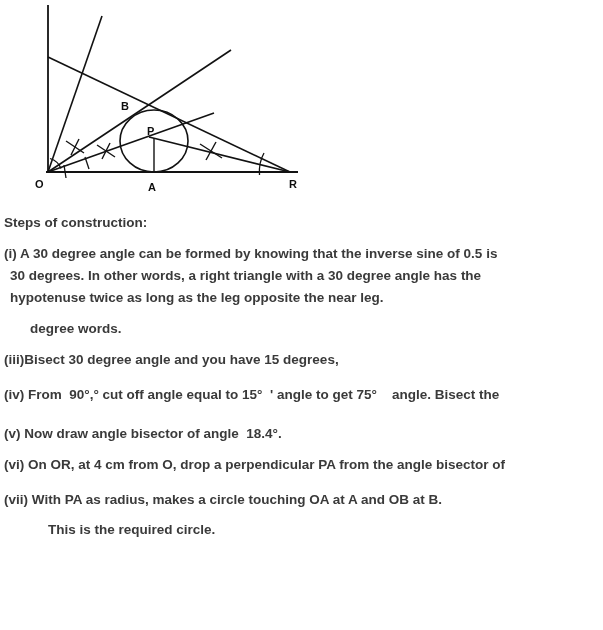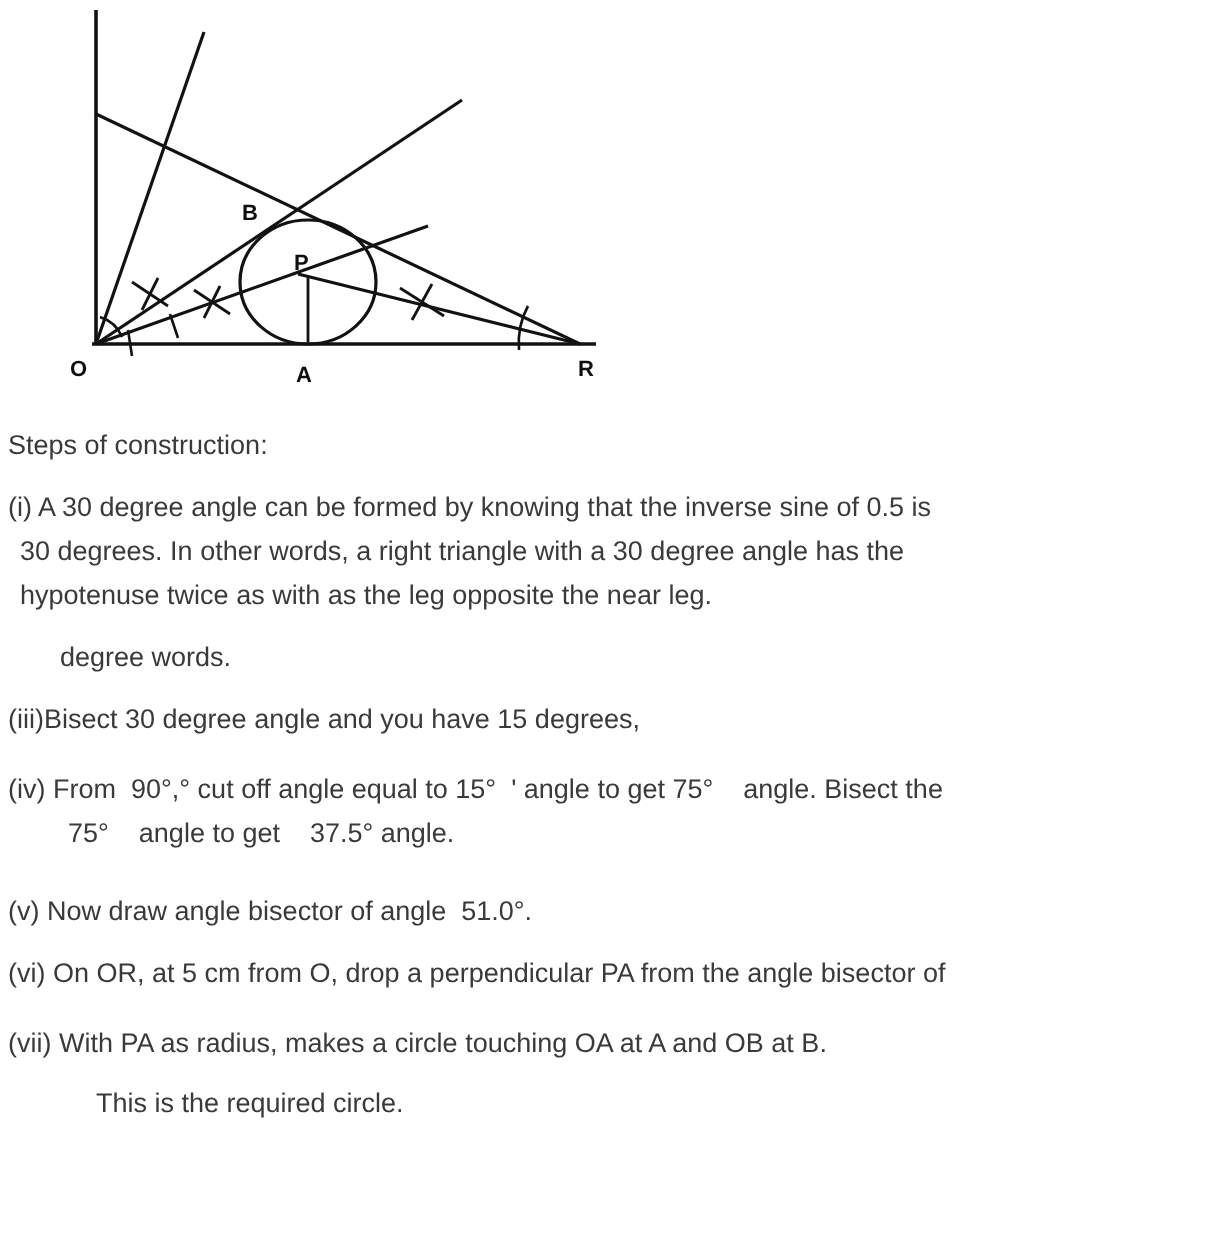--- a/index.html
+++ b/index.html
@@ -8,7 +8,7 @@
     font-family:"Liberation Sans", sans-serif; color:#3a3a3a; position:relative;
   }
   .diagram { display:block; margin:0; }
-  .textblock { padding-left:4px; font-size:13.5px; line-height:22px; }
+  .textblock { padding-left:4px; font-size:13.5px; line-height:22px;font-weight:bold; }
   .title { margin:12px 0 0 0; white-space:pre; }
   .step { margin-top:9px; }
   .mt13 { margin-top:13px; }

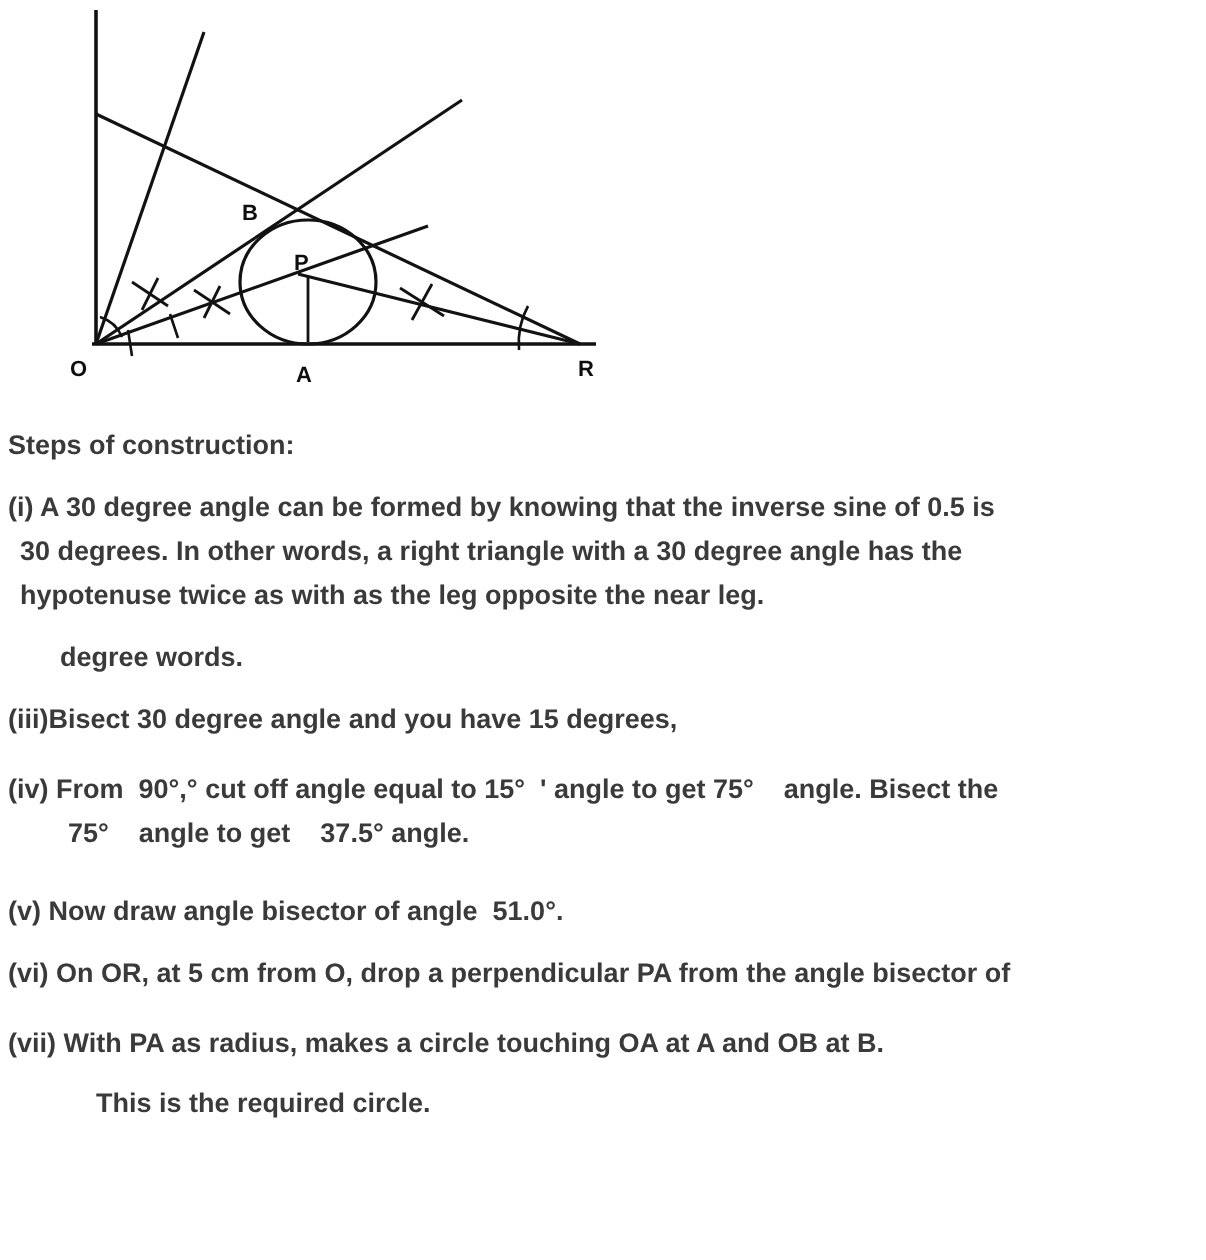--- a/index.html
+++ b/index.html
@@ -70,7 +70,7 @@
     <div class="step">
       <div class="line"><span>(i) </span><span>A 30 degree angle can be formed by knowing that the inverse sine of 0.5 is</span></div>
       <div class="line cont22">30 degrees. In other words, a right triangle with a 30 degree angle has the</div>
-      <div class="line cont22">hypotenuse twice as with as the leg opposite the near leg.</div>
+      <div class="line cont22">hypotenuse twice as long as the leg opposite the near leg.</div>
     </div>
 
     <div class="step">

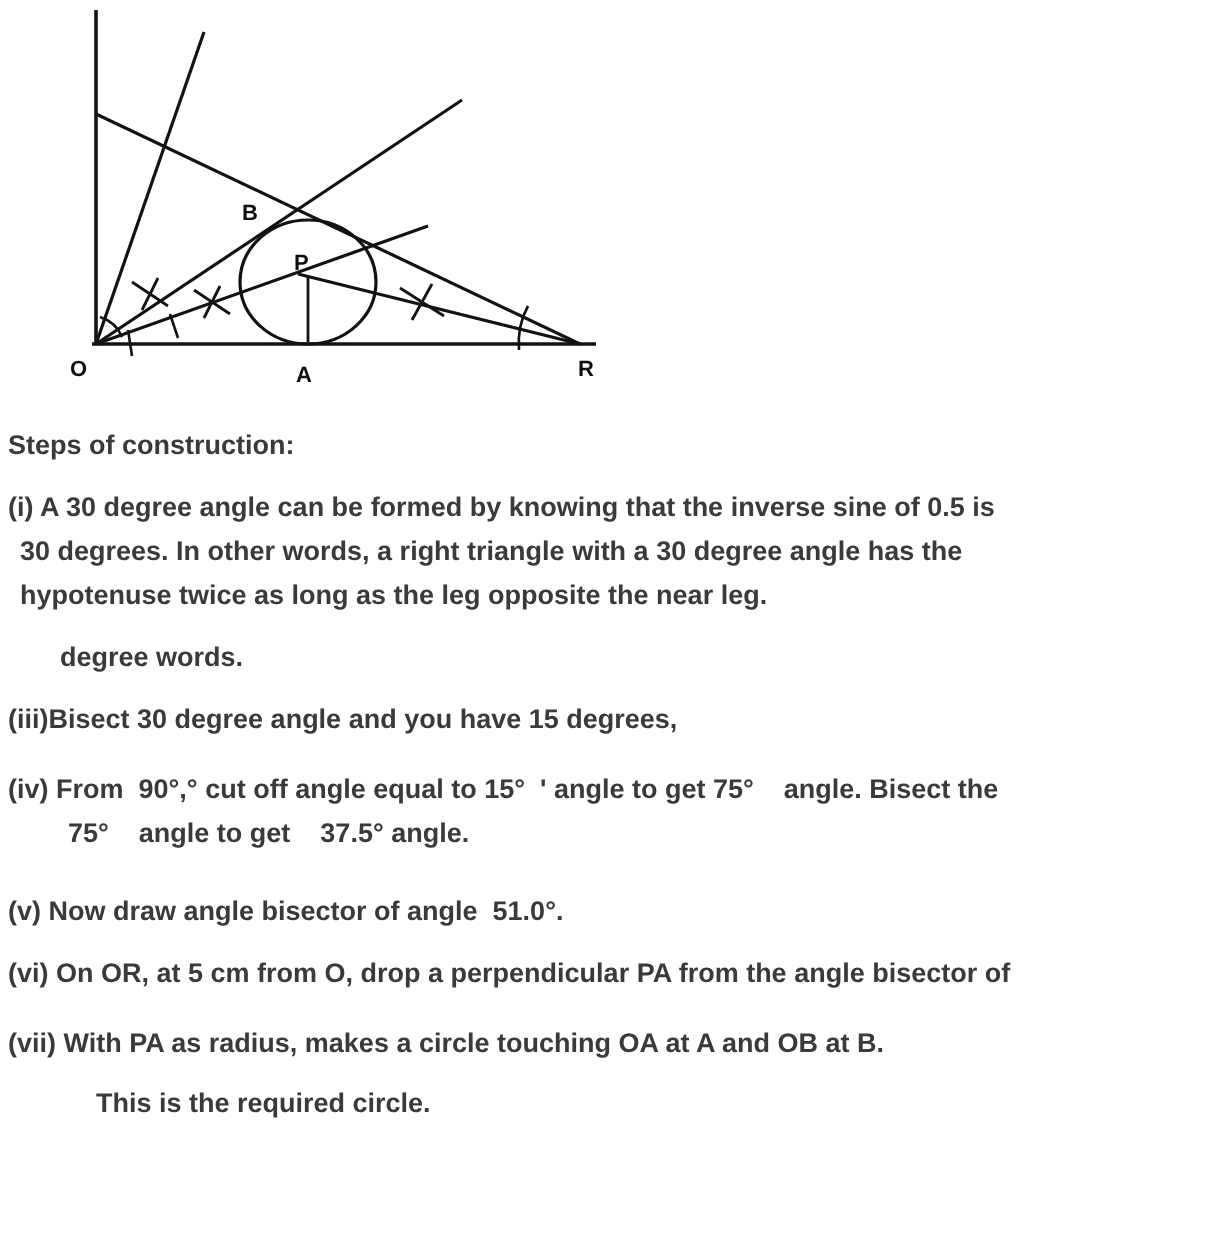--- a/index.html
+++ b/index.html
@@ -83,7 +83,6 @@
 
     <div class="step mt13">
       <div class="line"><span>(iv) </span><span>From  90°,° cut off angle equal to 15°  ' angle to get 75°    angle. Bisect the</span></div>
-      <div class="line cont30">75°    angle to get    37.5° angle.</div>
     </div>
 
     <div class="step mt17">

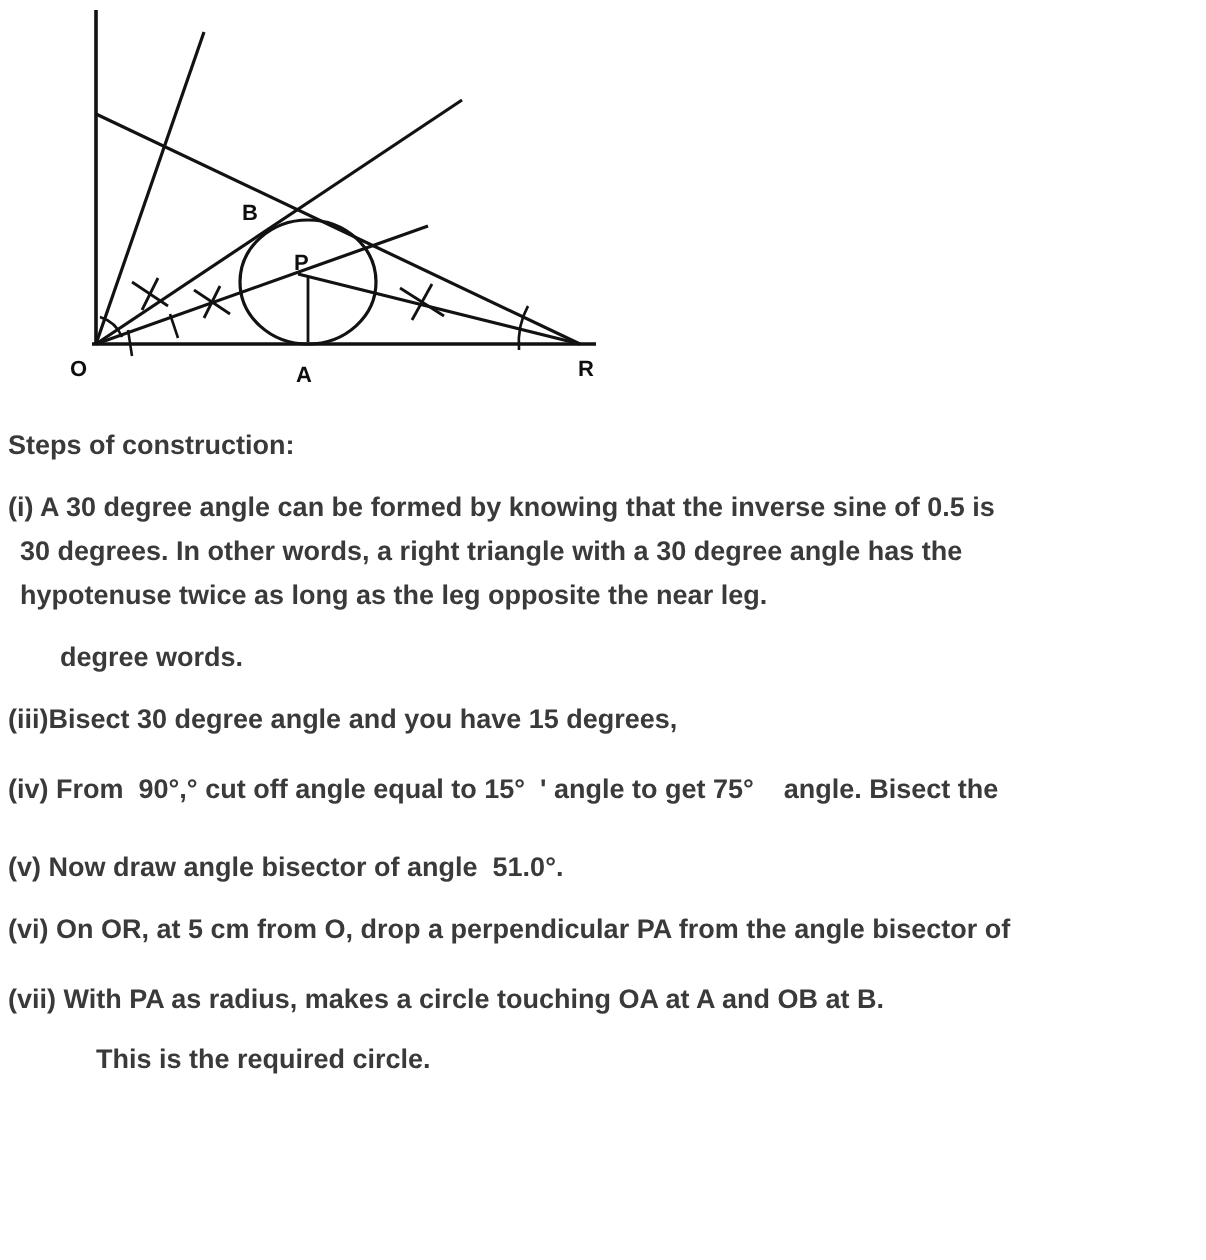--- a/index.html
+++ b/index.html
@@ -86,7 +86,7 @@
     </div>
 
     <div class="step mt17">
-      <div class="line"><span>(v) </span><span>Now draw angle bisector of angle  51.0°.</span></div>
+      <div class="line"><span>(v) </span><span>Now draw angle bisector of angle  18.4°.</span></div>
     </div>
 
     <div class="step">

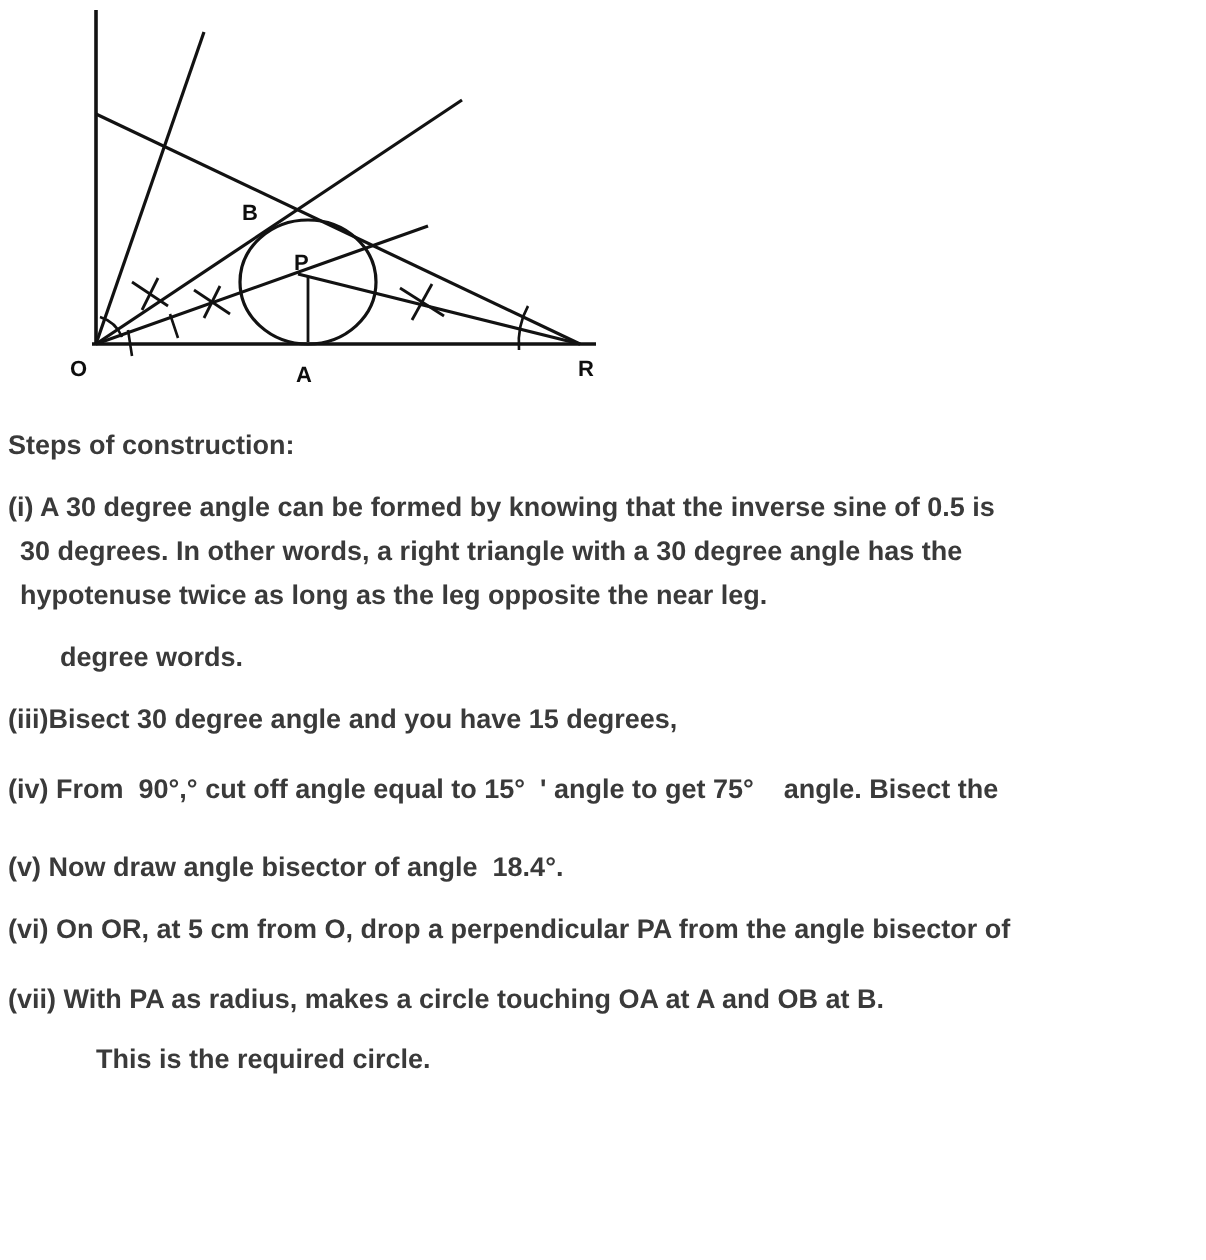--- a/index.html
+++ b/index.html
@@ -90,7 +90,7 @@
     </div>
 
     <div class="step">
-      <div class="line"><span>(vi) </span><span>On OR, at 5 cm from O, drop a perpendicular PA from the angle bisector of</span></div>
+      <div class="line"><span>(vi) </span><span>On OR, at 4 cm from O, drop a perpendicular PA from the angle bisector of</span></div>
     </div>
 
     <div class="step mt13">

